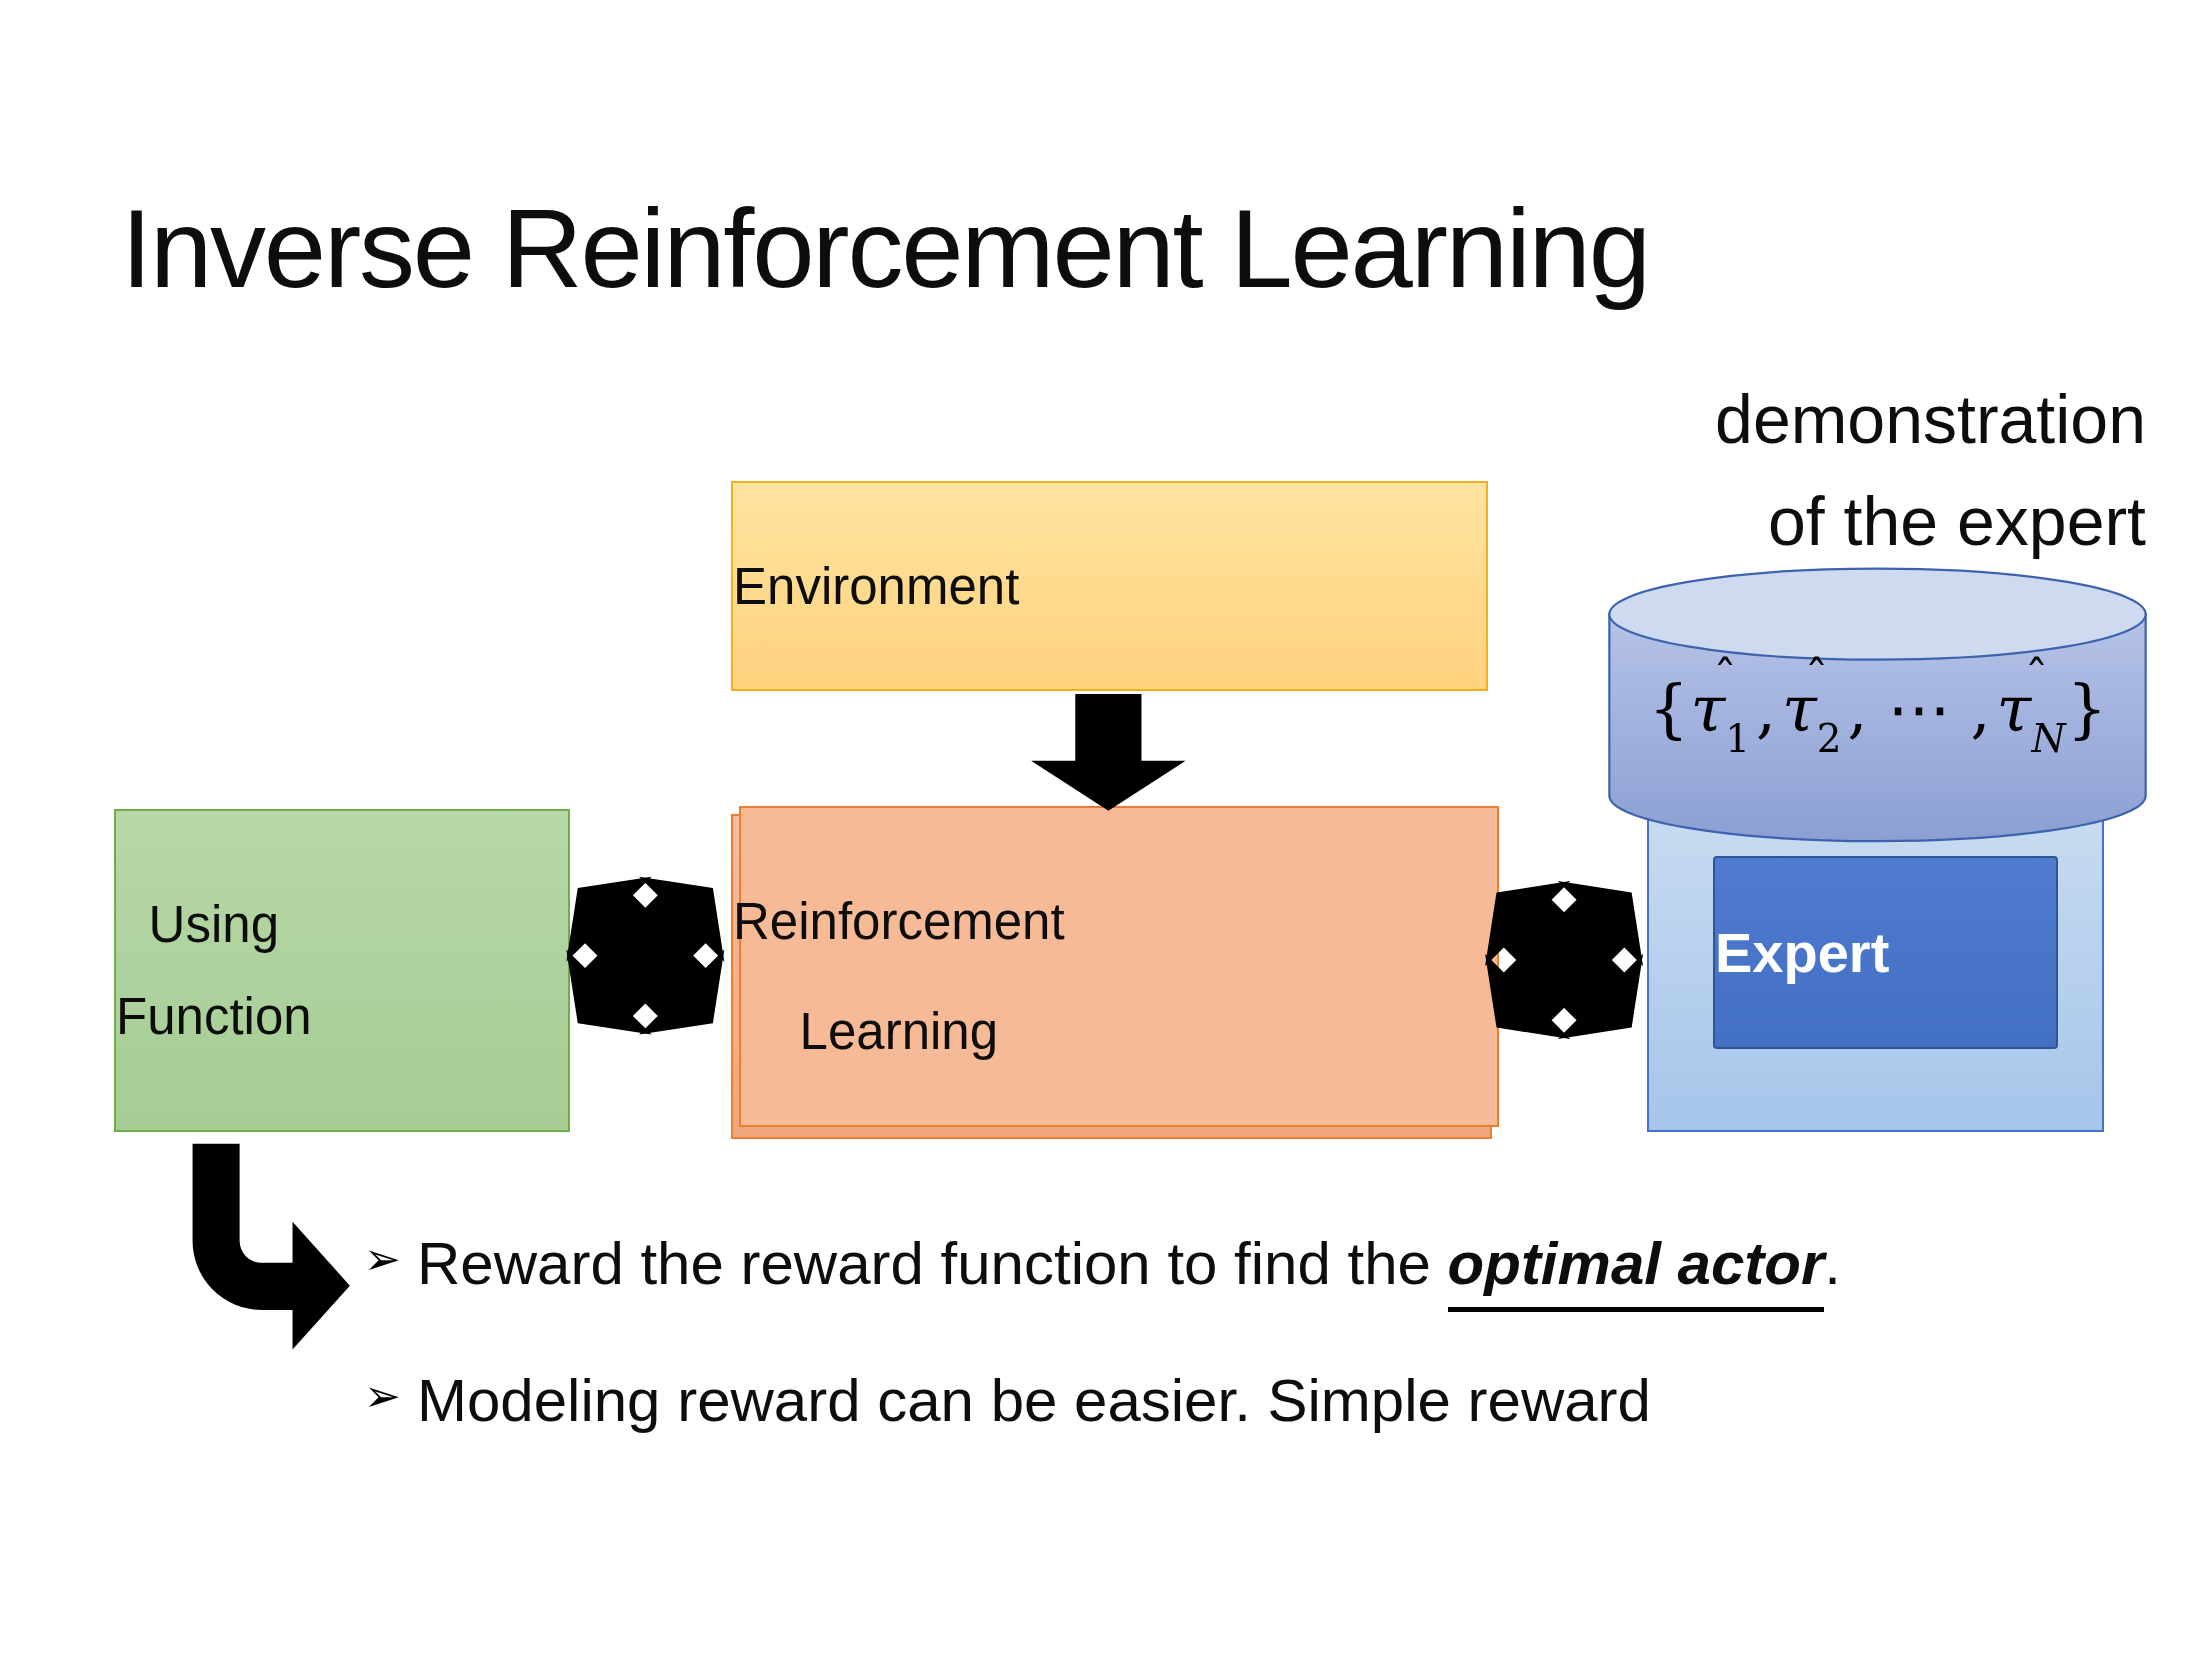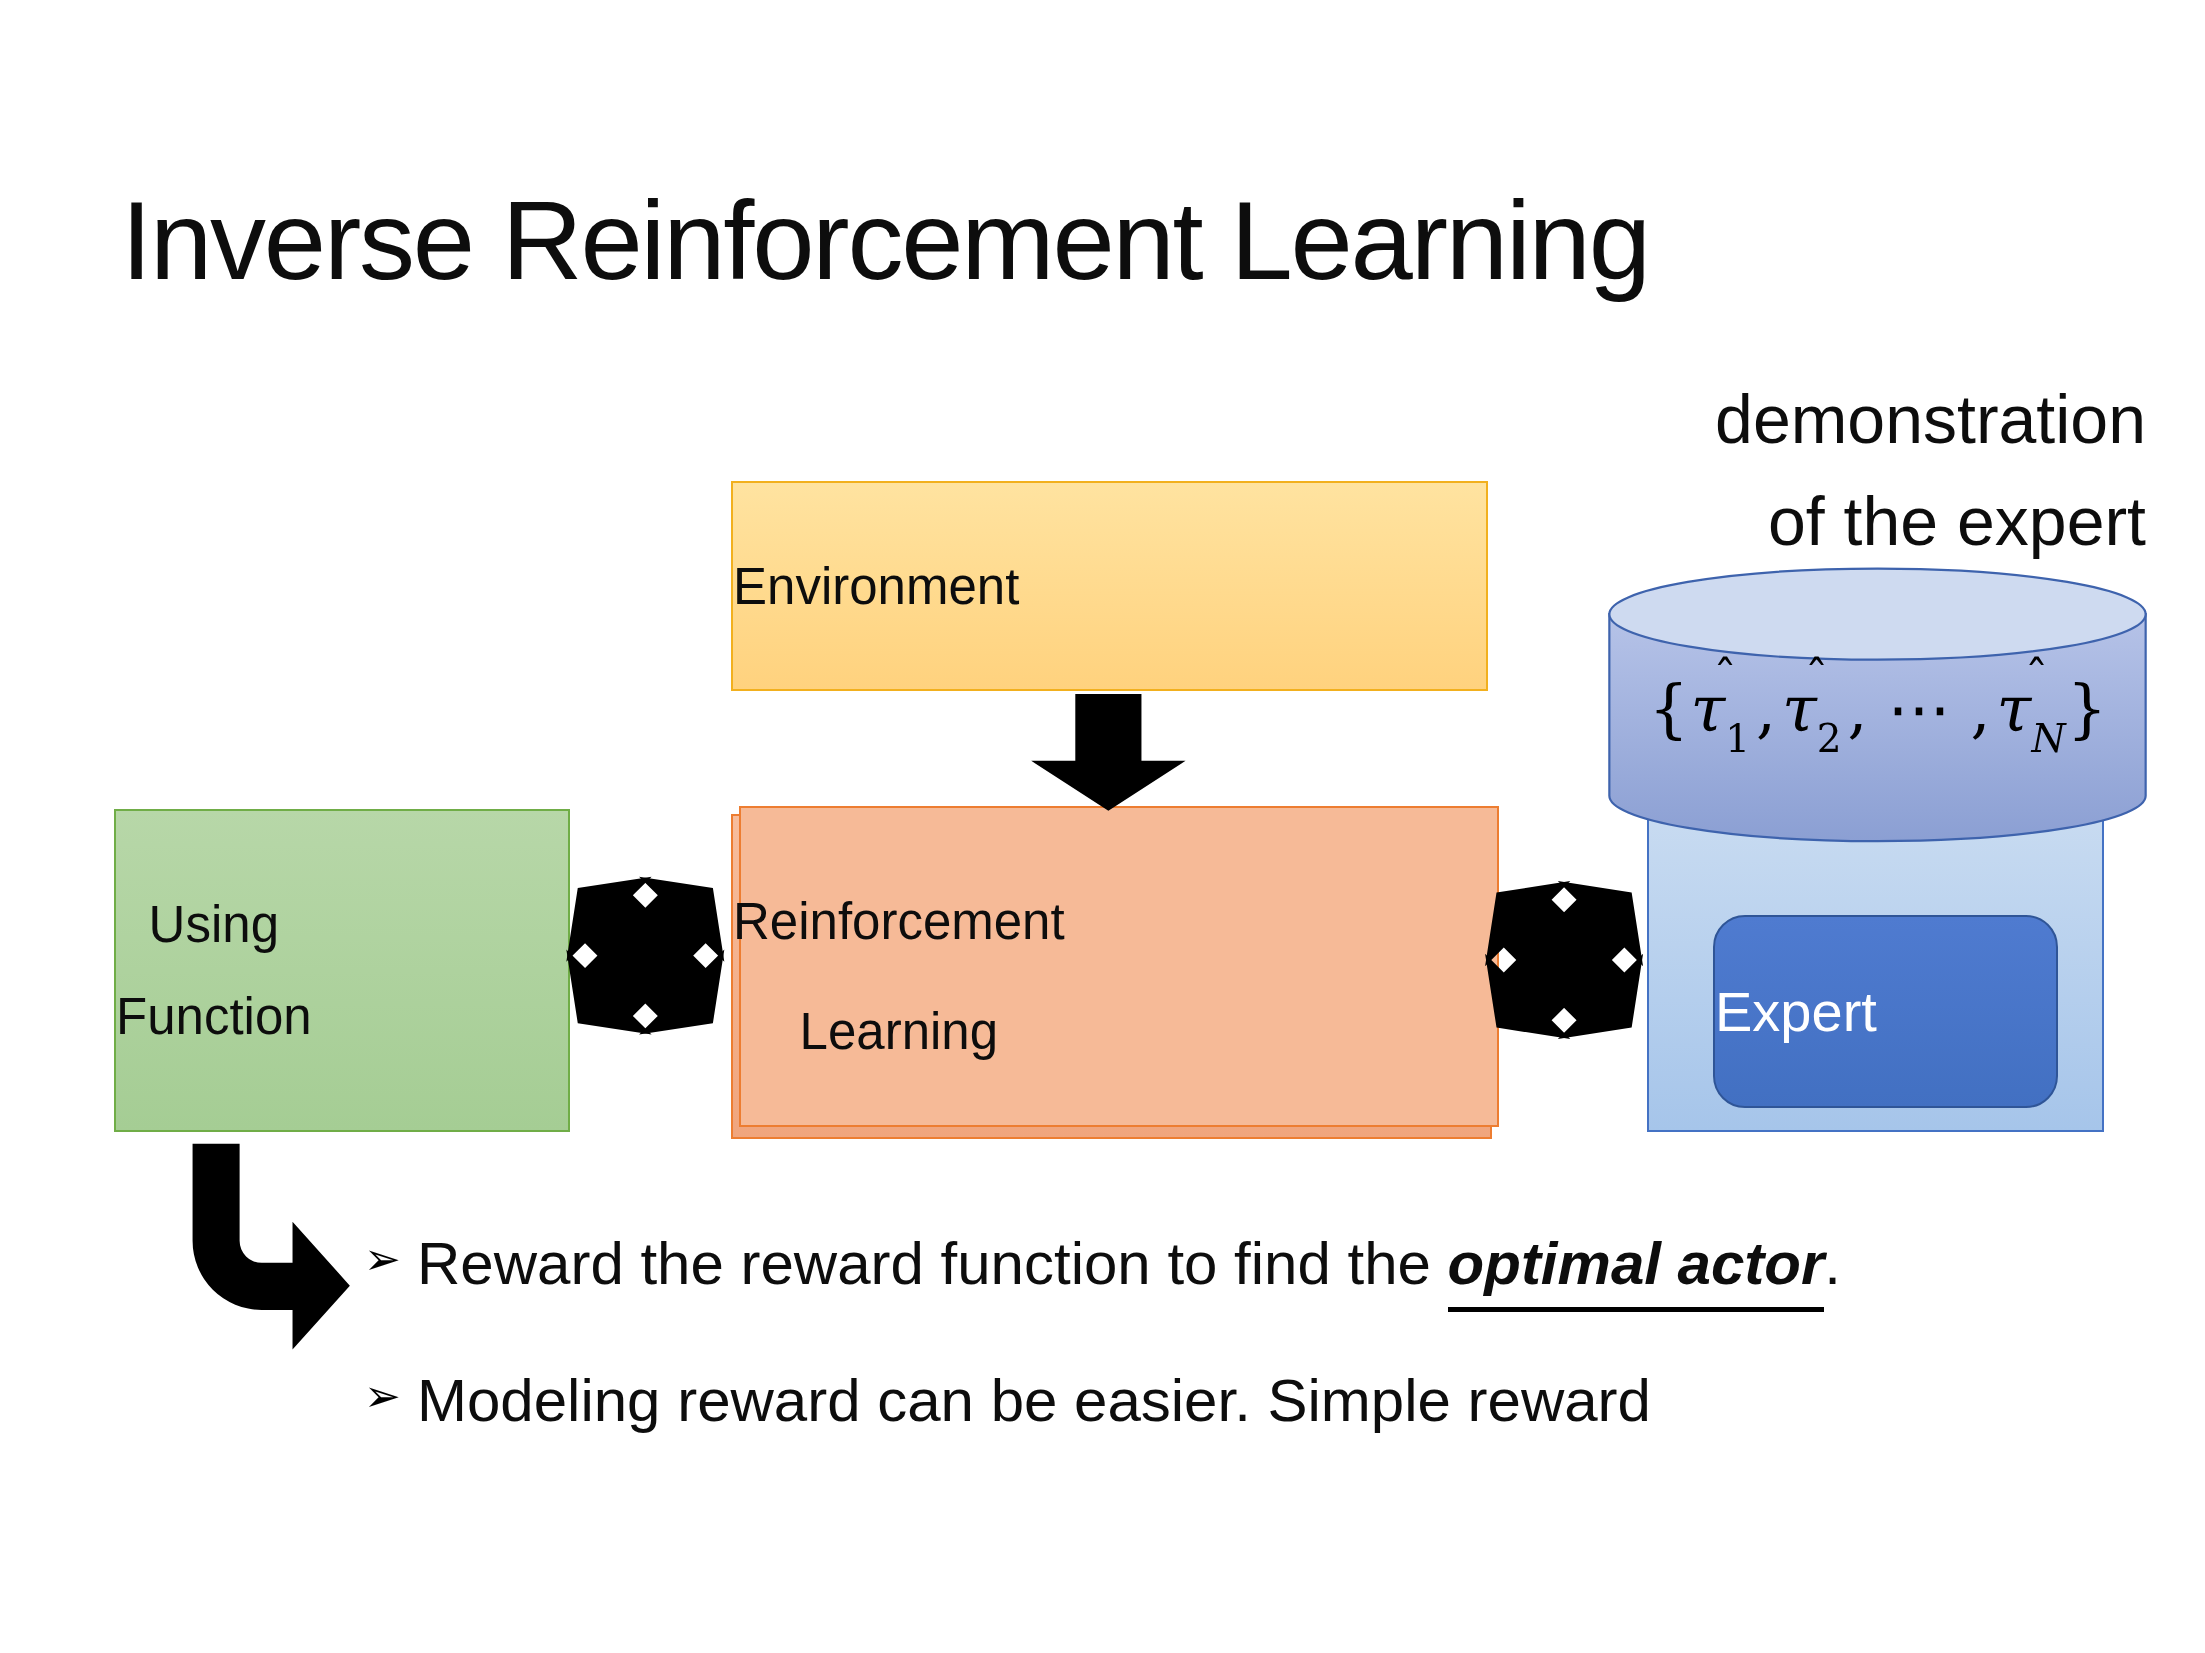--- a/index.html
+++ b/index.html
@@ -11,7 +11,7 @@
 
   
   .title{
-    left:121px;top:176px;width:1911px;
+    left:121px;top:184px;width:1911px;
     font-size:112px;font-weight:400;letter-spacing:-2.2px;color:#0d0d0d;white-space:nowrap;
   }
 

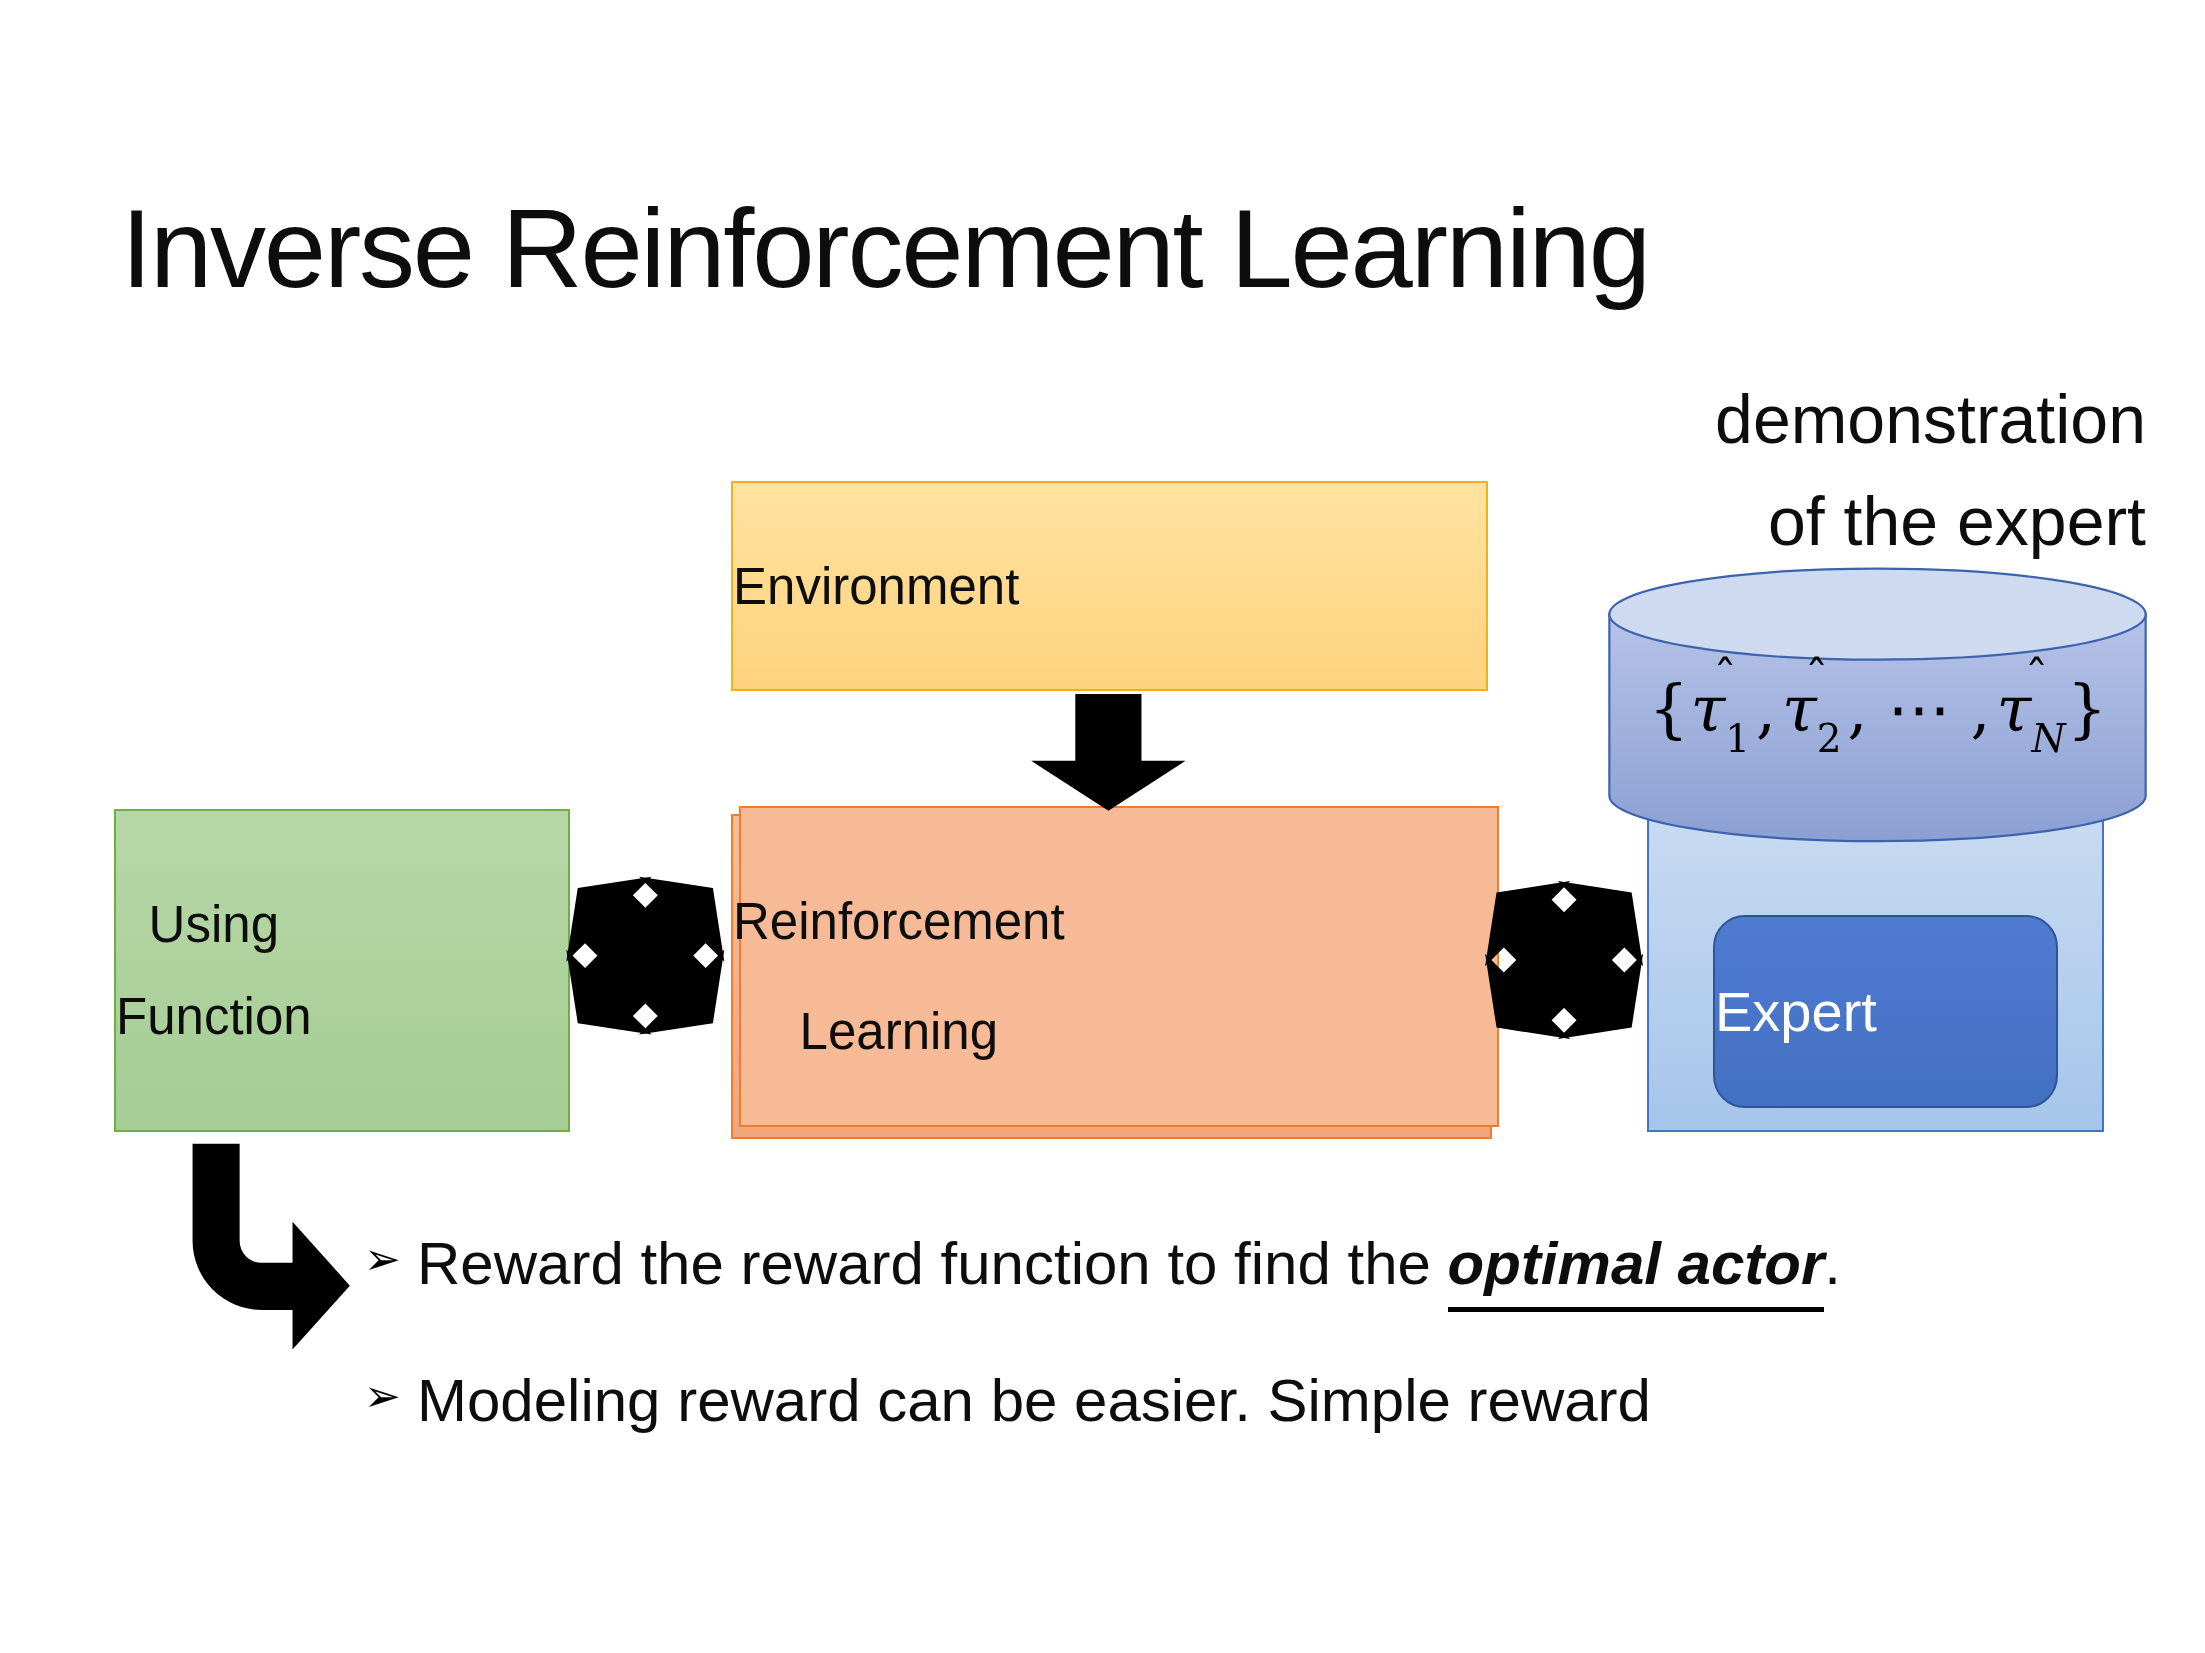--- a/index.html
+++ b/index.html
@@ -60,10 +60,10 @@
     z-index:1;
   }
   .expert-badge{
-    left:1713px;top:915px;width:345px;height:193px;
-    border:2.9px solid #2f5597;border-radius:32px;
+    left:1713px;top:856px;width:345px;height:193px;
+    border:2.9px solid #2f5597;border-radius:4px;
     background:linear-gradient(#4f7bd0,#4270c2);
-    color:#ffffff;font-size:56px;z-index:2;
+    color:#ffffff;font-size:56px;z-index:2;font-weight:bold;
   }
 
   

